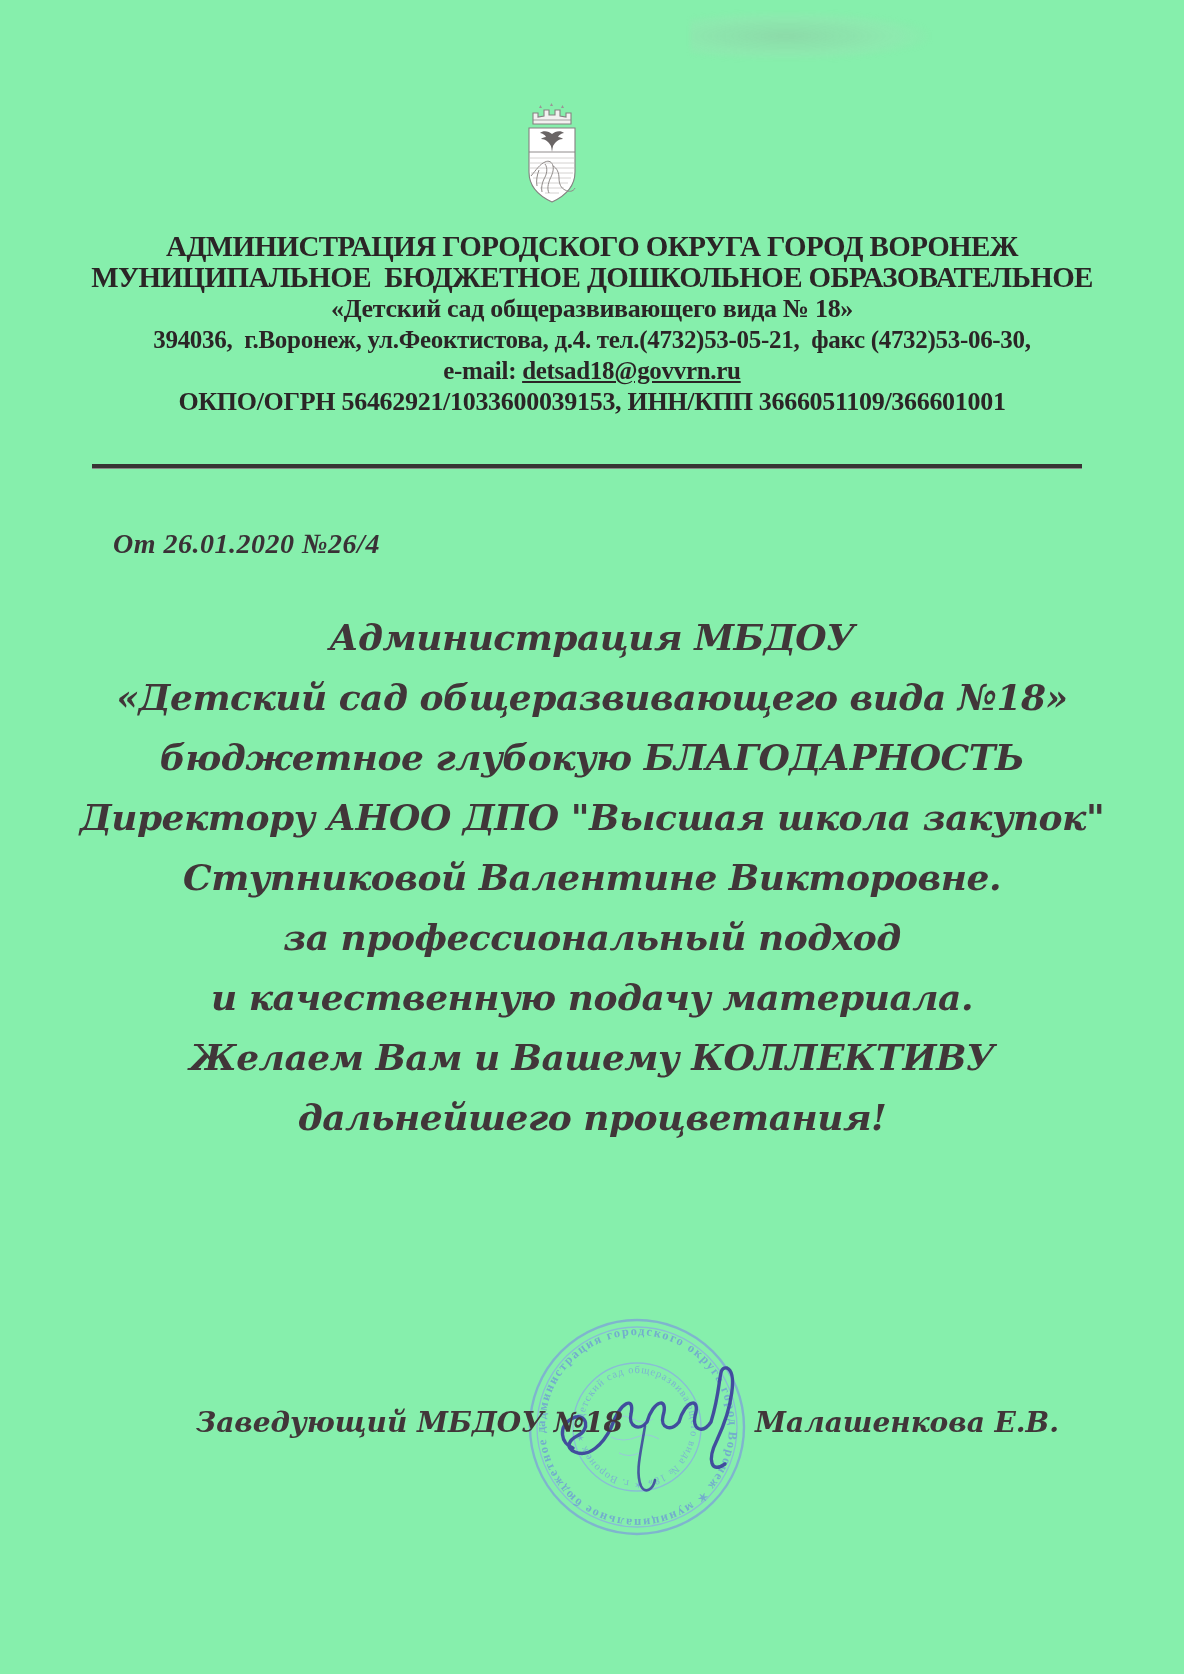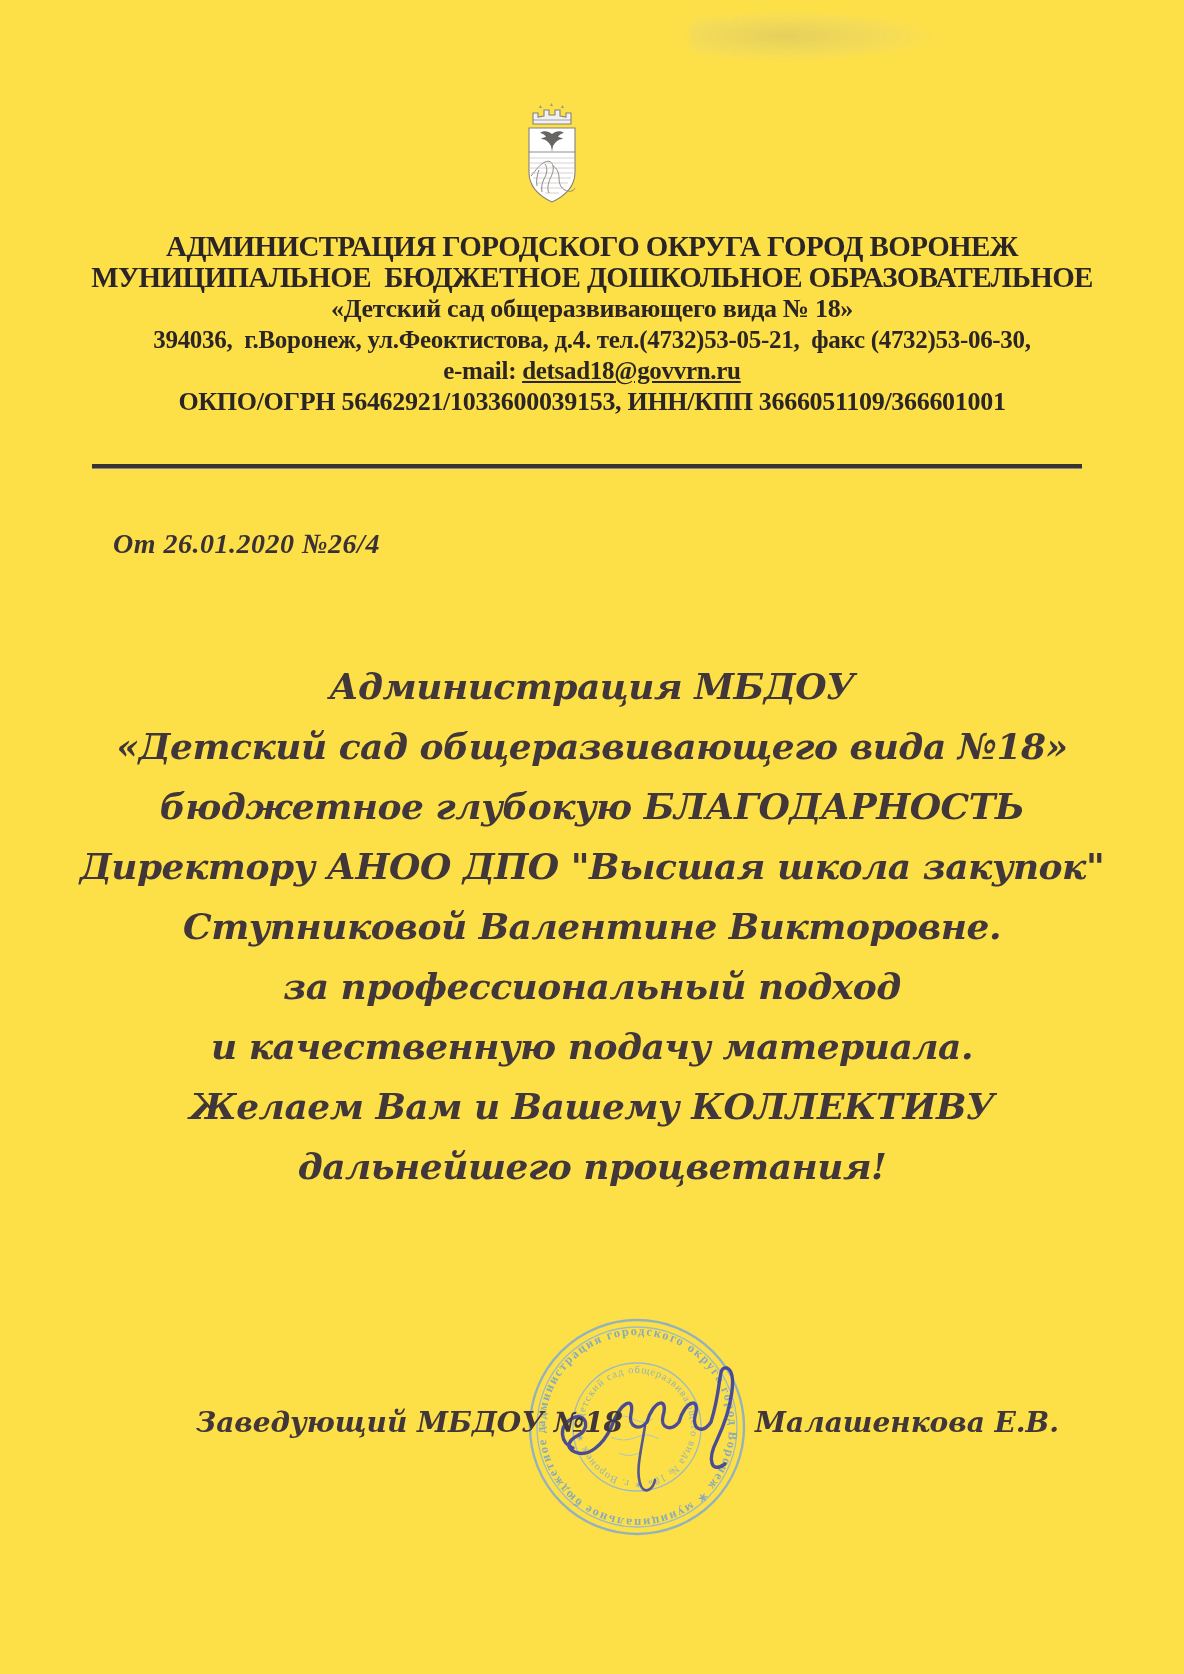--- a/index.html
+++ b/index.html
@@ -7,7 +7,7 @@
     position: relative;
     width: 1184px; height: 1674px;
     margin: 0 auto;
-    background: #fde047;
+    background: #86efac;
     font-family: "Liberation Serif", serif;
     color: #2b2526;
     overflow: hidden;

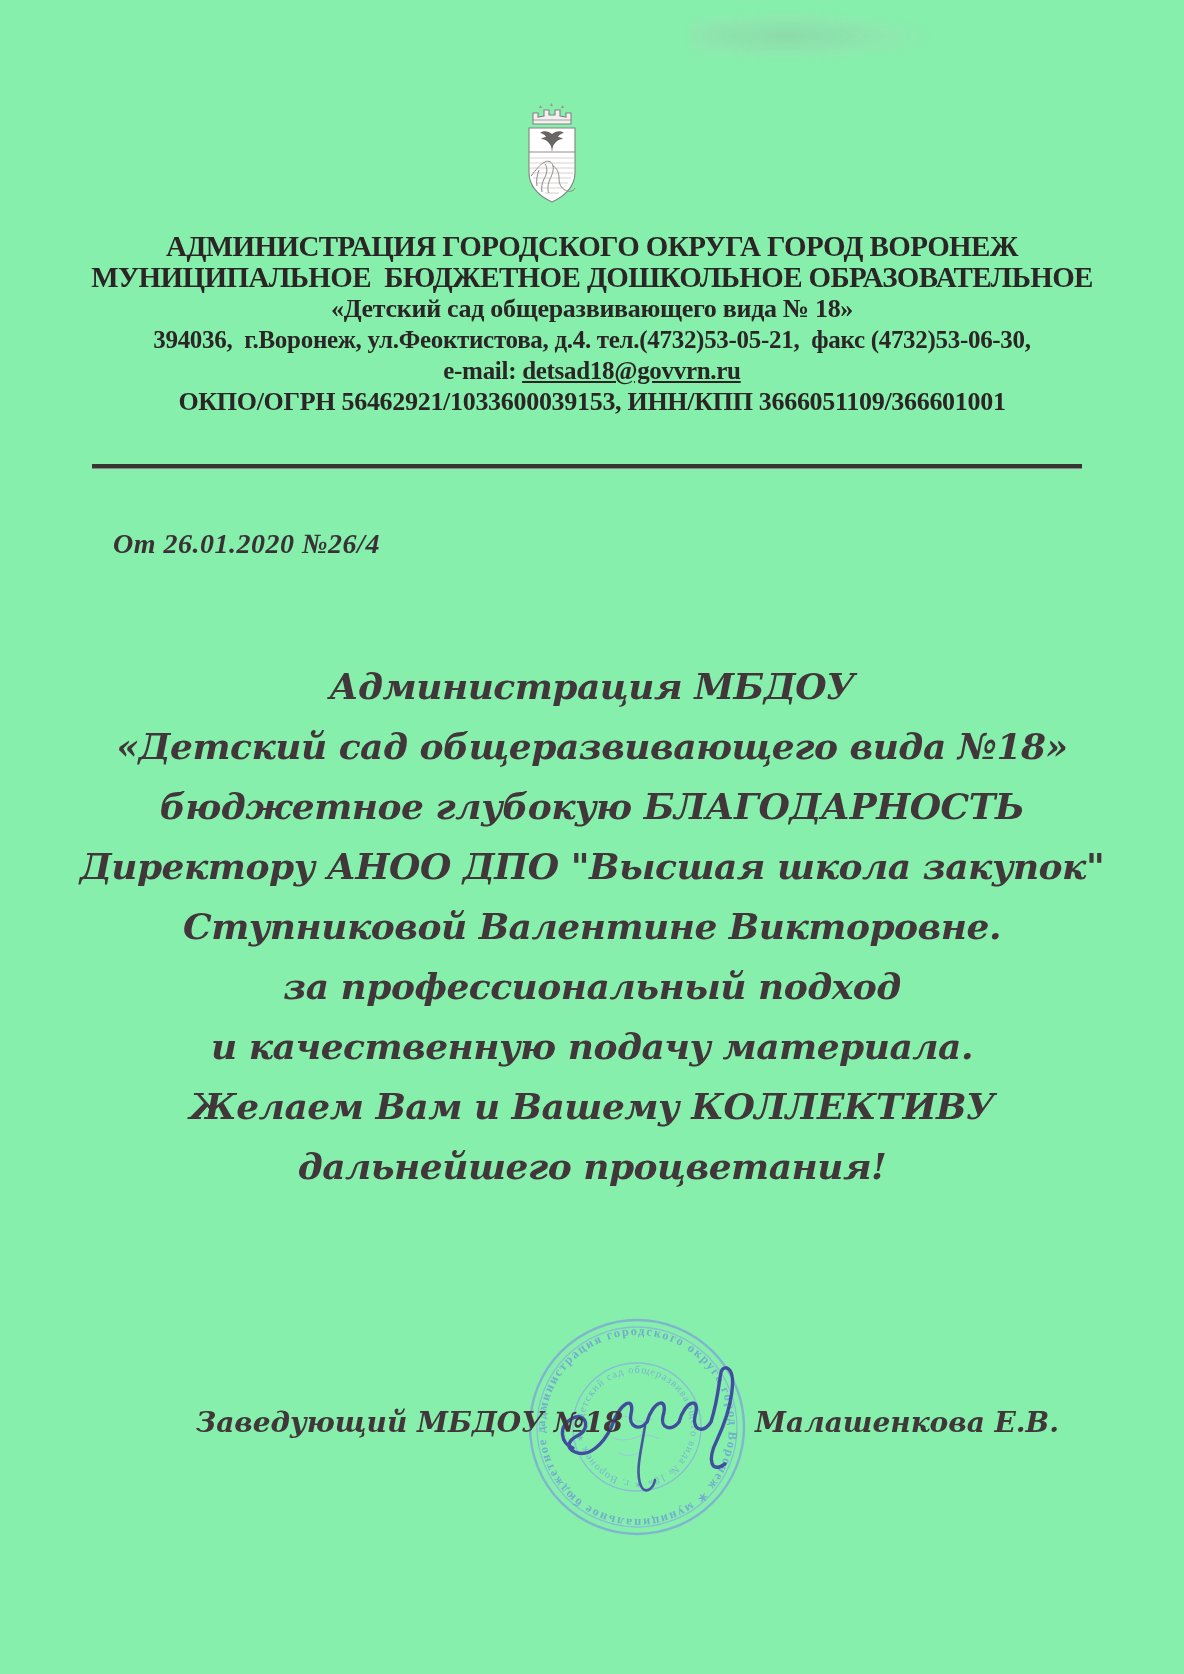--- a/index.html
+++ b/index.html
@@ -43,7 +43,7 @@
     color:#3a3136; letter-spacing:0.5px;
   }
   .letter-body {
-    position:absolute; top:656px; left:0; width:100%;
+    position:absolute; top:607px; left:0; width:100%;
     text-align:center;
   }
   .bline {

